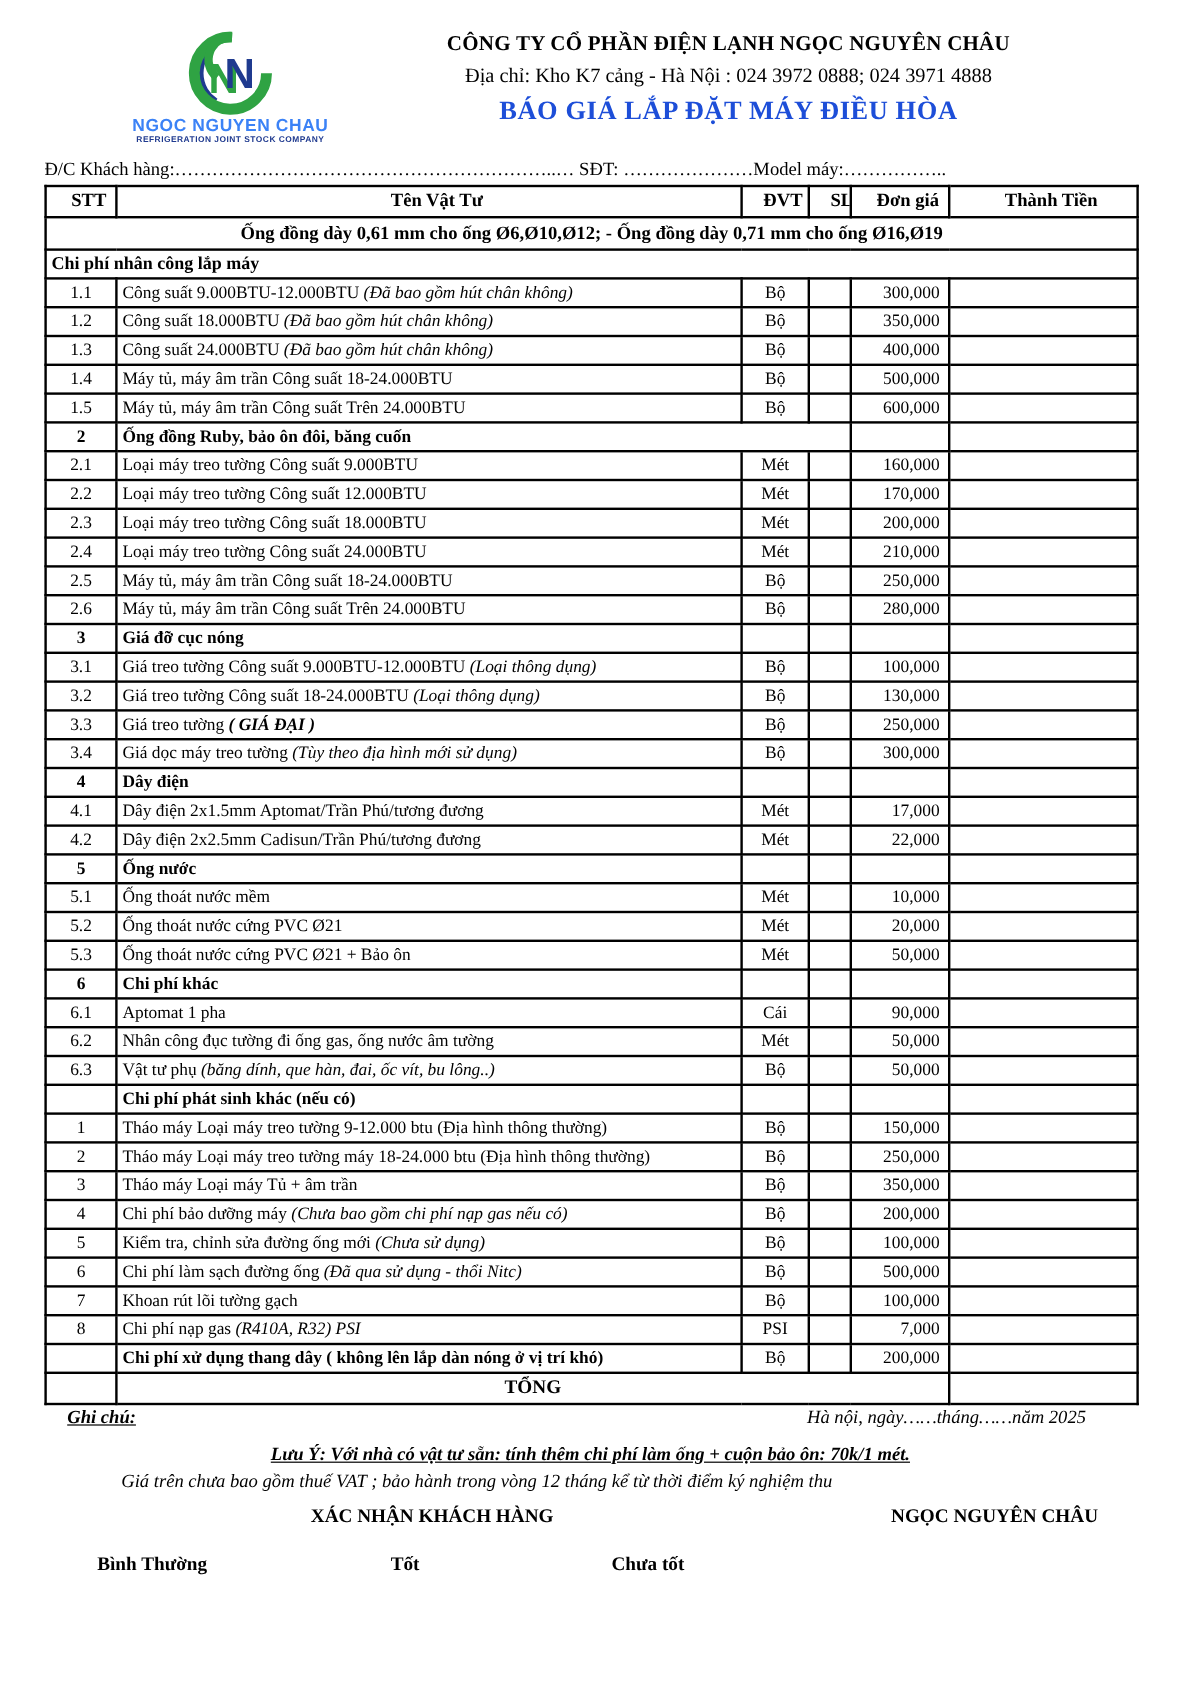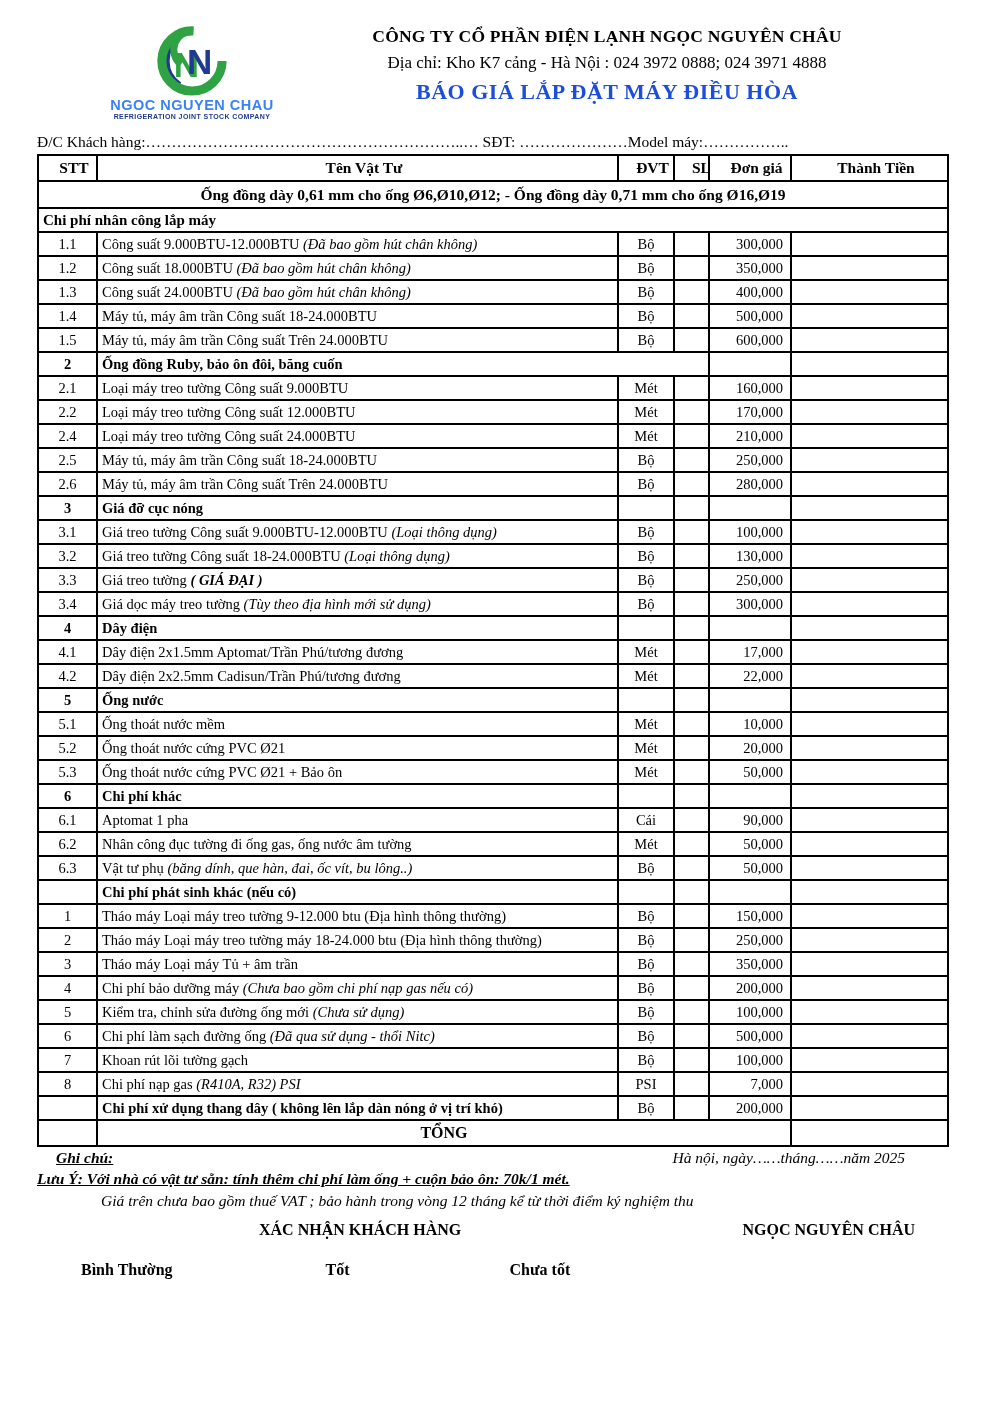--- a/index.html
+++ b/index.html
@@ -164,6 +164,14 @@
           <td class="c-total"></td>
         </tr>
         <tr>
+          <td class="c-stt">2.3</td>
+          <td class="c-name" colspan="1"><span>Loại máy treo tường Công suất 18.000BTU</span></td>
+          <td class="c-dvt">Mét</td>
+          <td class="c-sl"></td>
+          <td class="c-price">200,000</td>
+          <td class="c-total"></td>
+        </tr>
+        <tr>
           <td class="c-stt">2.4</td>
           <td class="c-name" colspan="1"><span>Loại máy treo tường Công suất 24.000BTU</span></td>
           <td class="c-dvt">Mét</td>

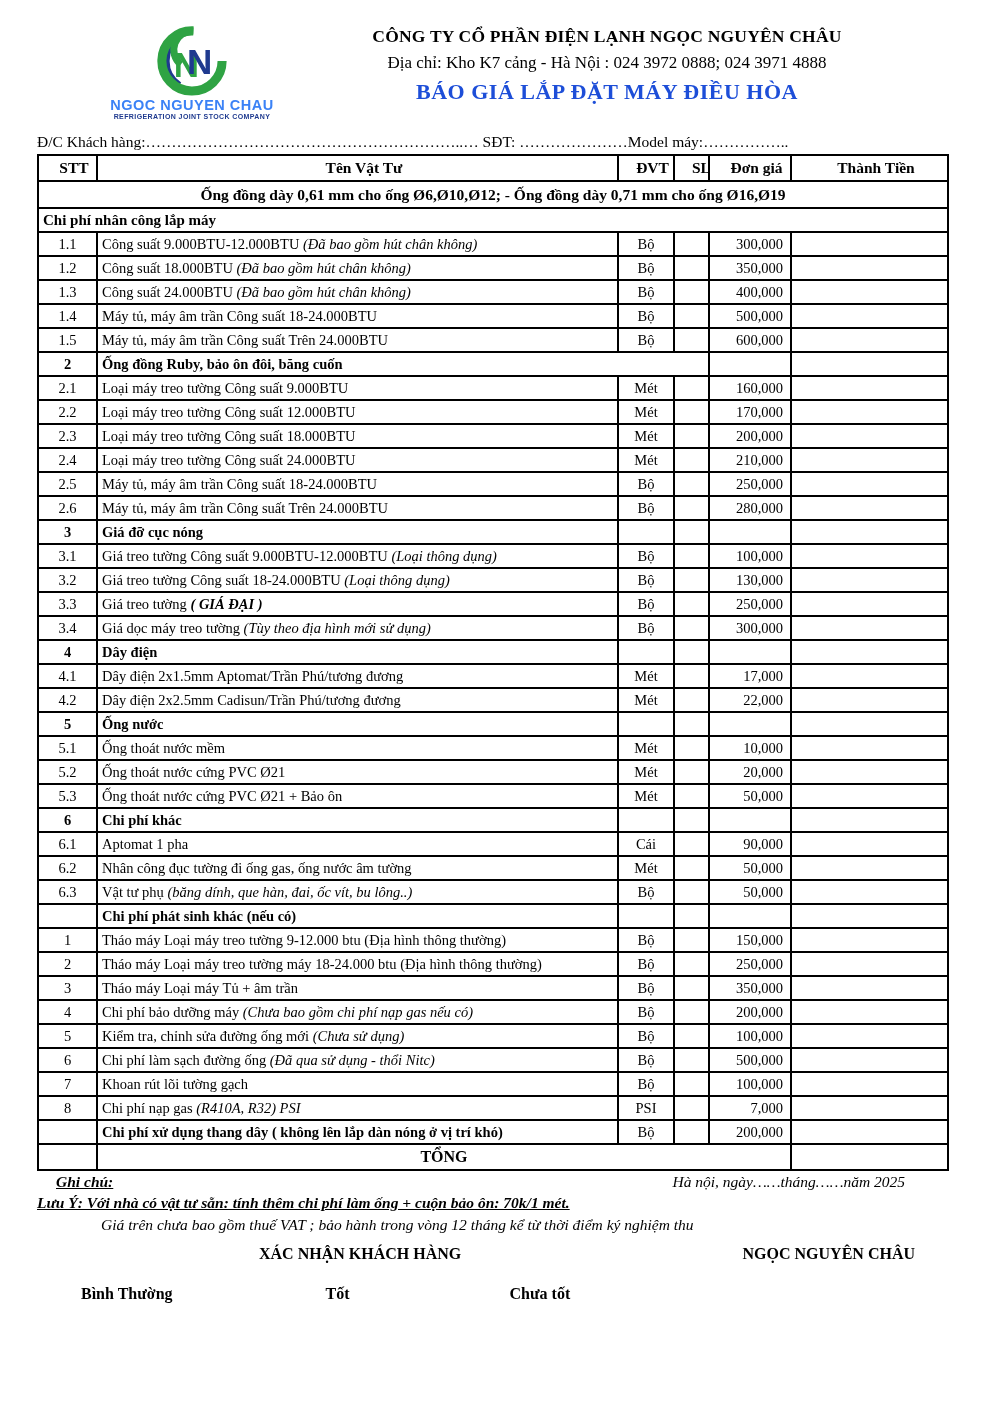--- a/index.html
+++ b/index.html
@@ -39,7 +39,7 @@
   .fline1{display:flex;justify-content:space-between;font-size:15.5px;margin-top:2px;margin-left:16px;}
   .ghi-chu{font-weight:bold;font-style:italic;text-decoration:underline;margin-left:3px;}
   .date-line{font-style:italic;margin-right:42px;}
-  .luu-y{text-align:left;font-weight:bold;font-style:italic;text-decoration:underline;font-size:15.5px;margin-top:3px;}
+  .luu-y{text-align:center;font-weight:bold;font-style:italic;text-decoration:underline;font-size:15.5px;margin-top:13px;}
   .vat-line{font-style:italic;font-size:15.5px;margin-top:4px;margin-left:64px;}
   .signs{display:flex;margin-top:11px;font-weight:bold;font-size:16px;}
   .sign-left{margin-left:222px;}

